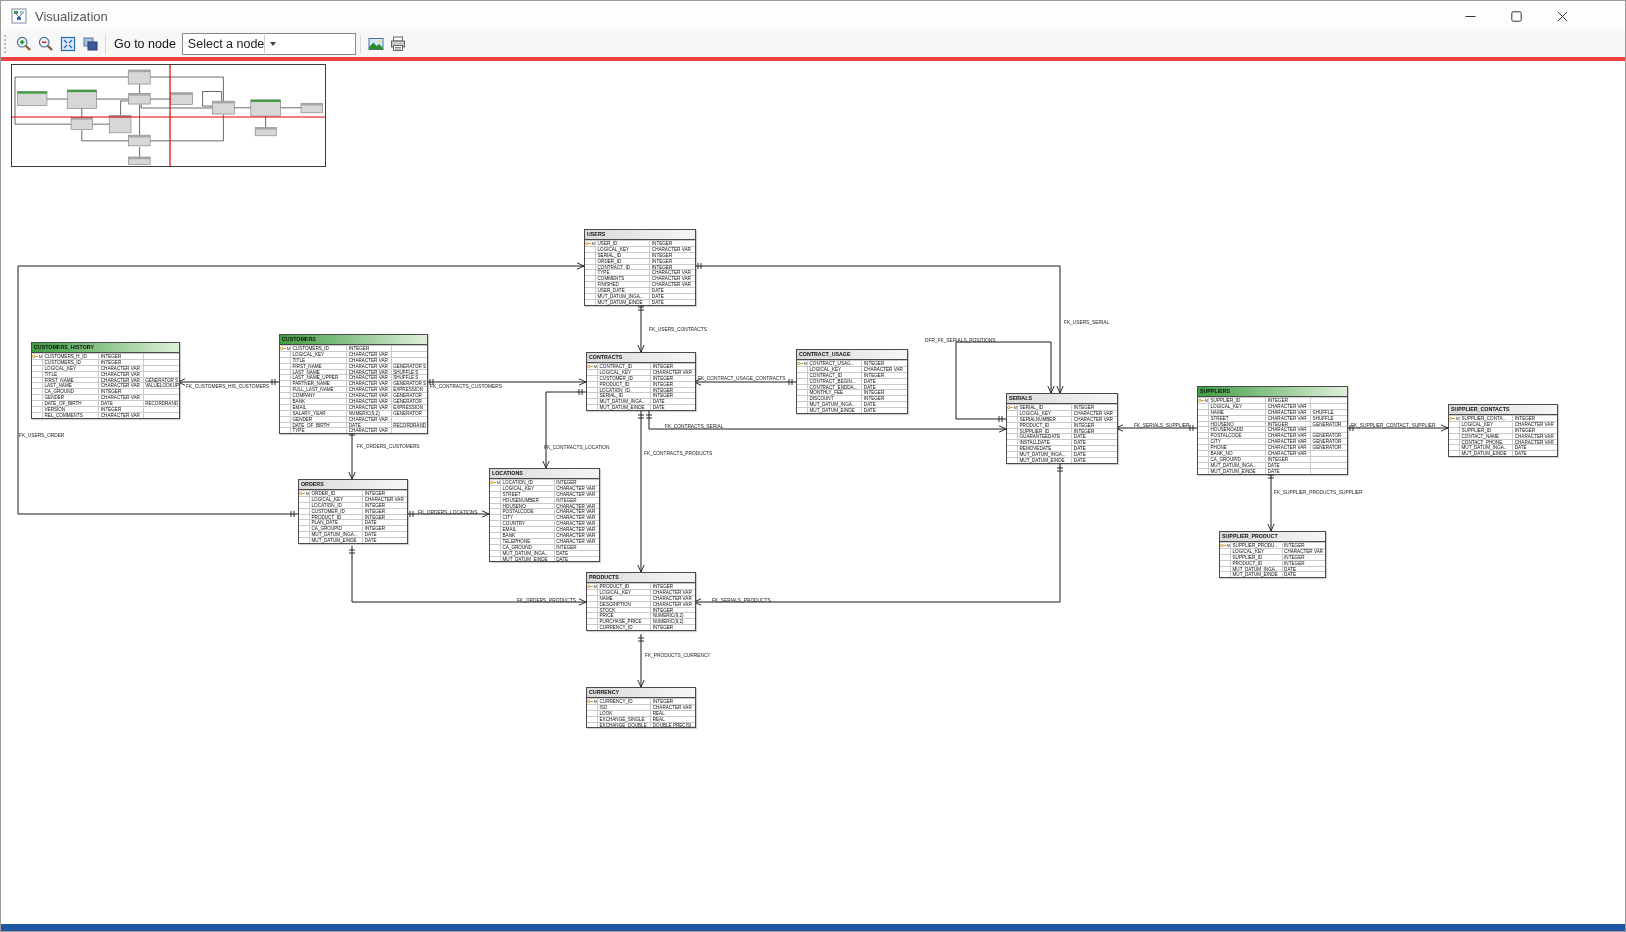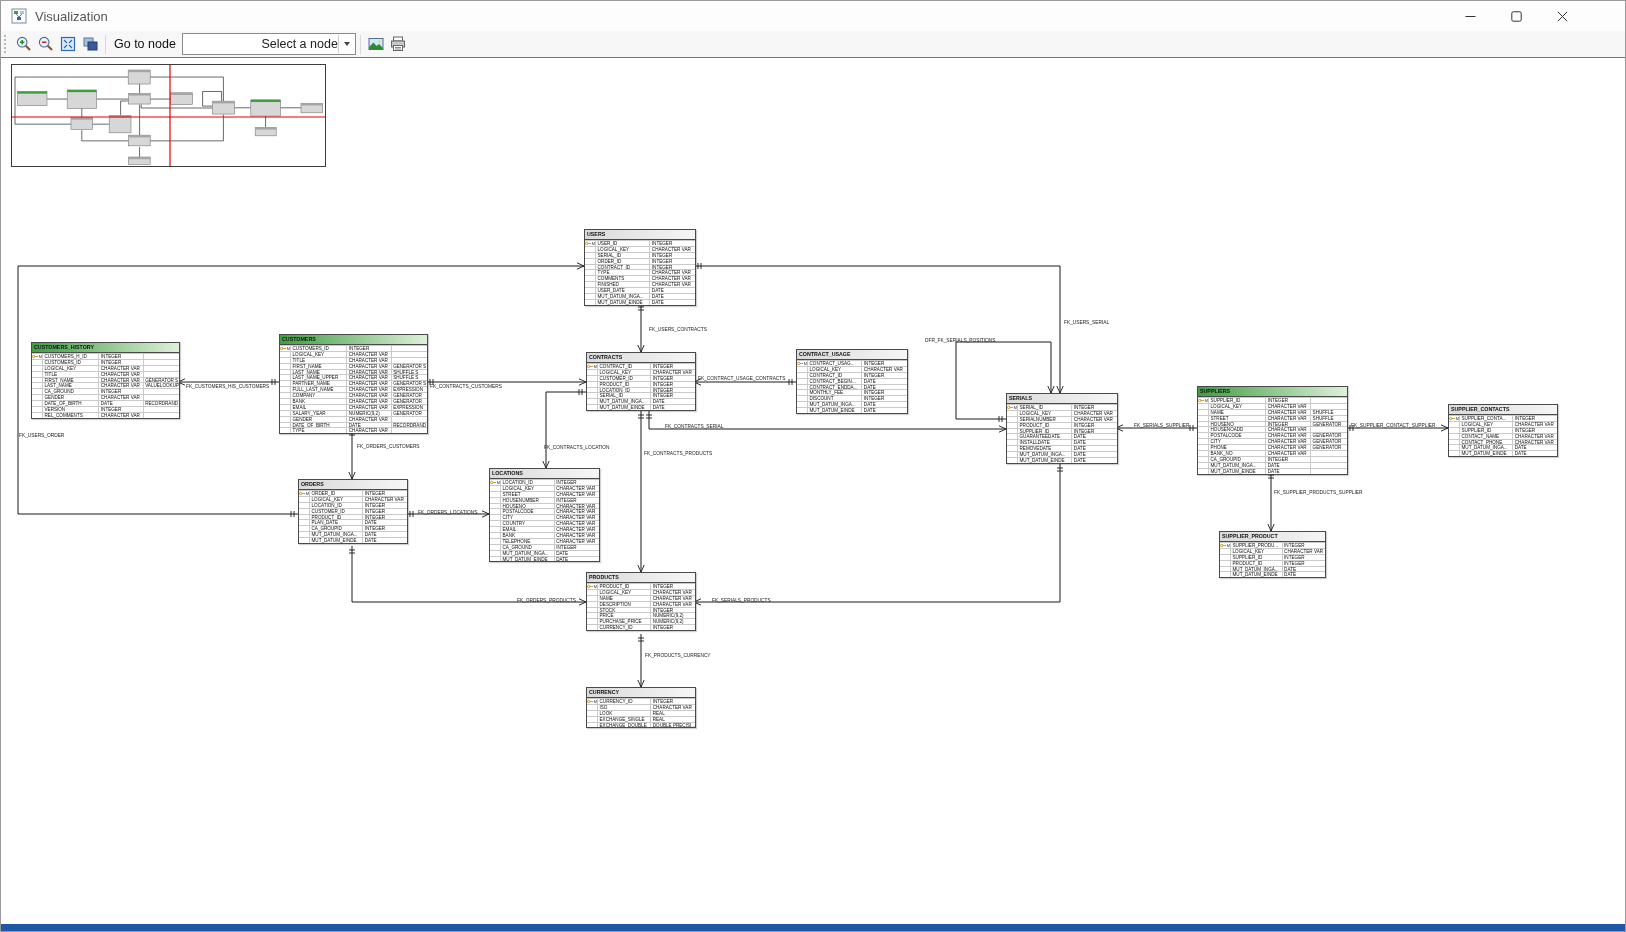--- a/index.html
+++ b/index.html
@@ -14,7 +14,7 @@
   .winbtn{width:46px;height:30px;display:flex;align-items:center;justify-content:center;}
   
   .toolbar{position:absolute;left:0;top:30px;width:100%;height:26px;background:#f7f7f7;
-           display:flex;align-items:center;border-bottom:1px solid #ef4444;}
+           display:flex;align-items:center;border-bottom:4px solid #ef4444;}
   .grip{width:3px;height:18px;margin:0 4px 0 3px;border-left:2px dotted #b9b9b9;}
   .tbtn{width:22px;height:22px;display:flex;align-items:center;justify-content:center;border-radius:2px;}
   .vsep{width:1px;height:19px;background:#d8d8d8;margin:0 4px;}

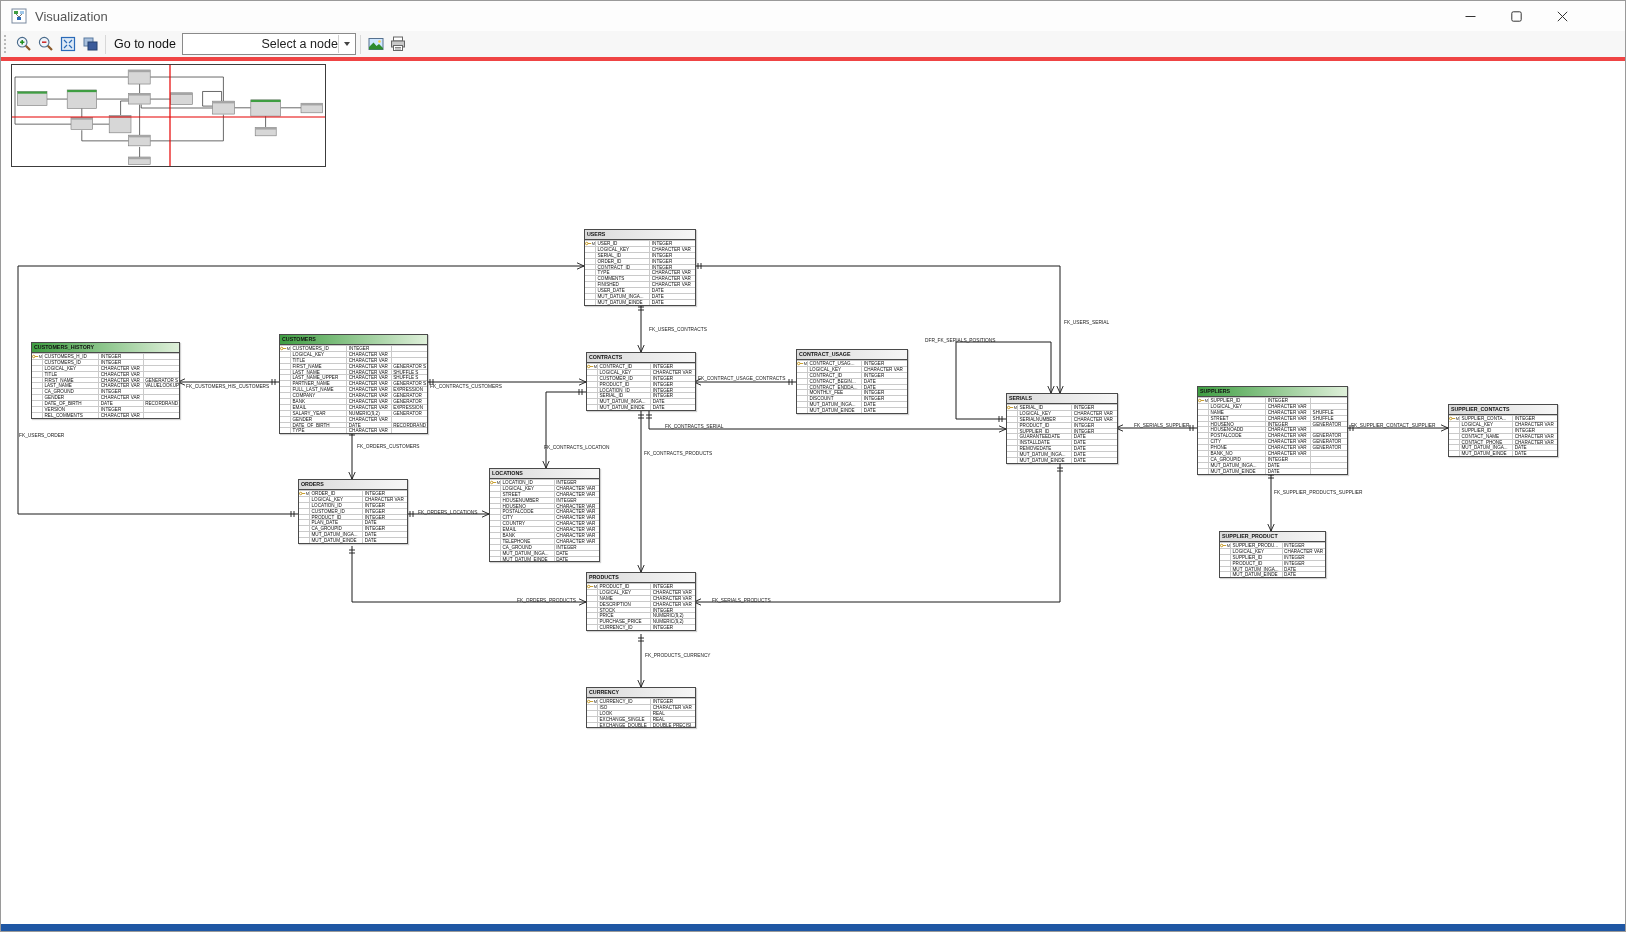--- a/index.html
+++ b/index.html
@@ -20,7 +20,7 @@
   .vsep{width:1px;height:19px;background:#d8d8d8;margin:0 4px;}
   .gotolabel{font-size:12.5px;color:#111;margin:0 6px 0 4px;white-space:nowrap;}
   .combo{width:172px;height:20px;border:1px solid #8a8a8a;background:#fff;display:flex;
-         align-items:center;justify-content:flex-end;}
+         align-items:center;justify-content:flex-start;}
   .combo .val{font-size:12.5px;color:#222;padding-left:5px;white-space:nowrap;overflow:hidden;}
   .combo .dd{width:16px;height:18px;display:flex;align-items:center;justify-content:center;
              border-left:1px solid #d0d0d0;}

